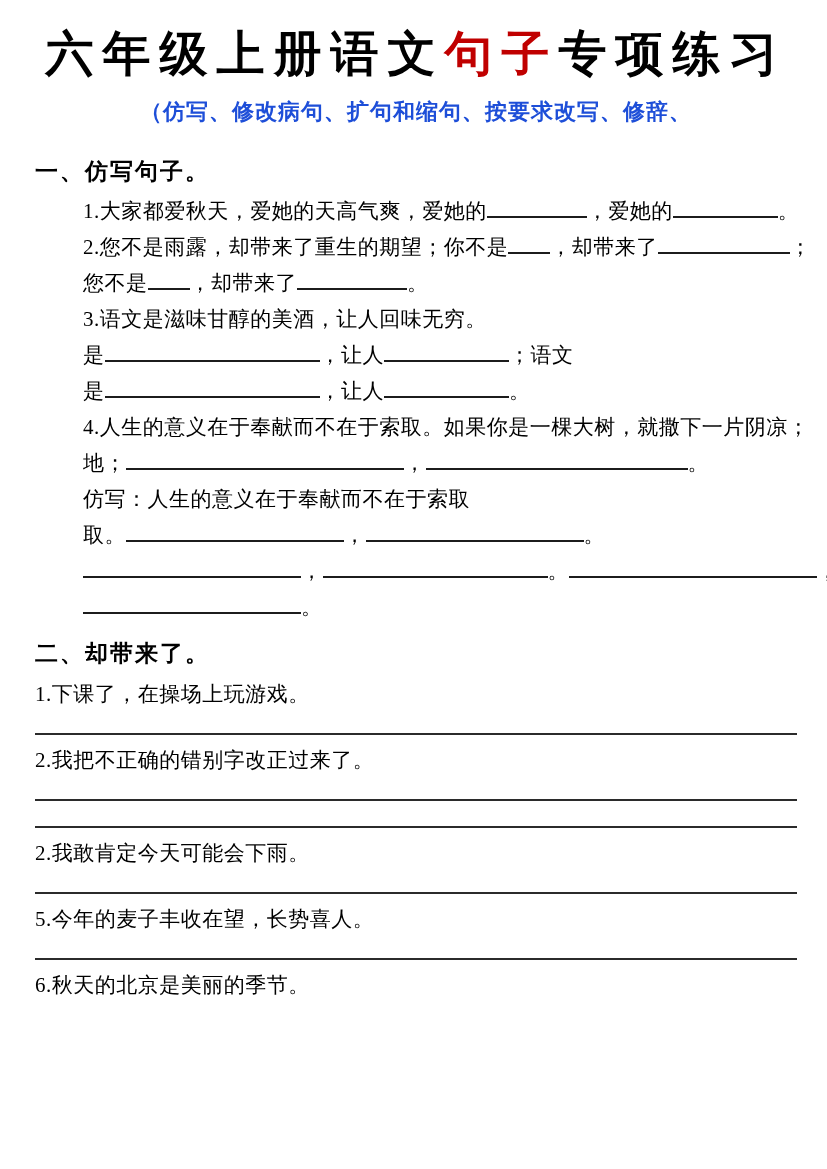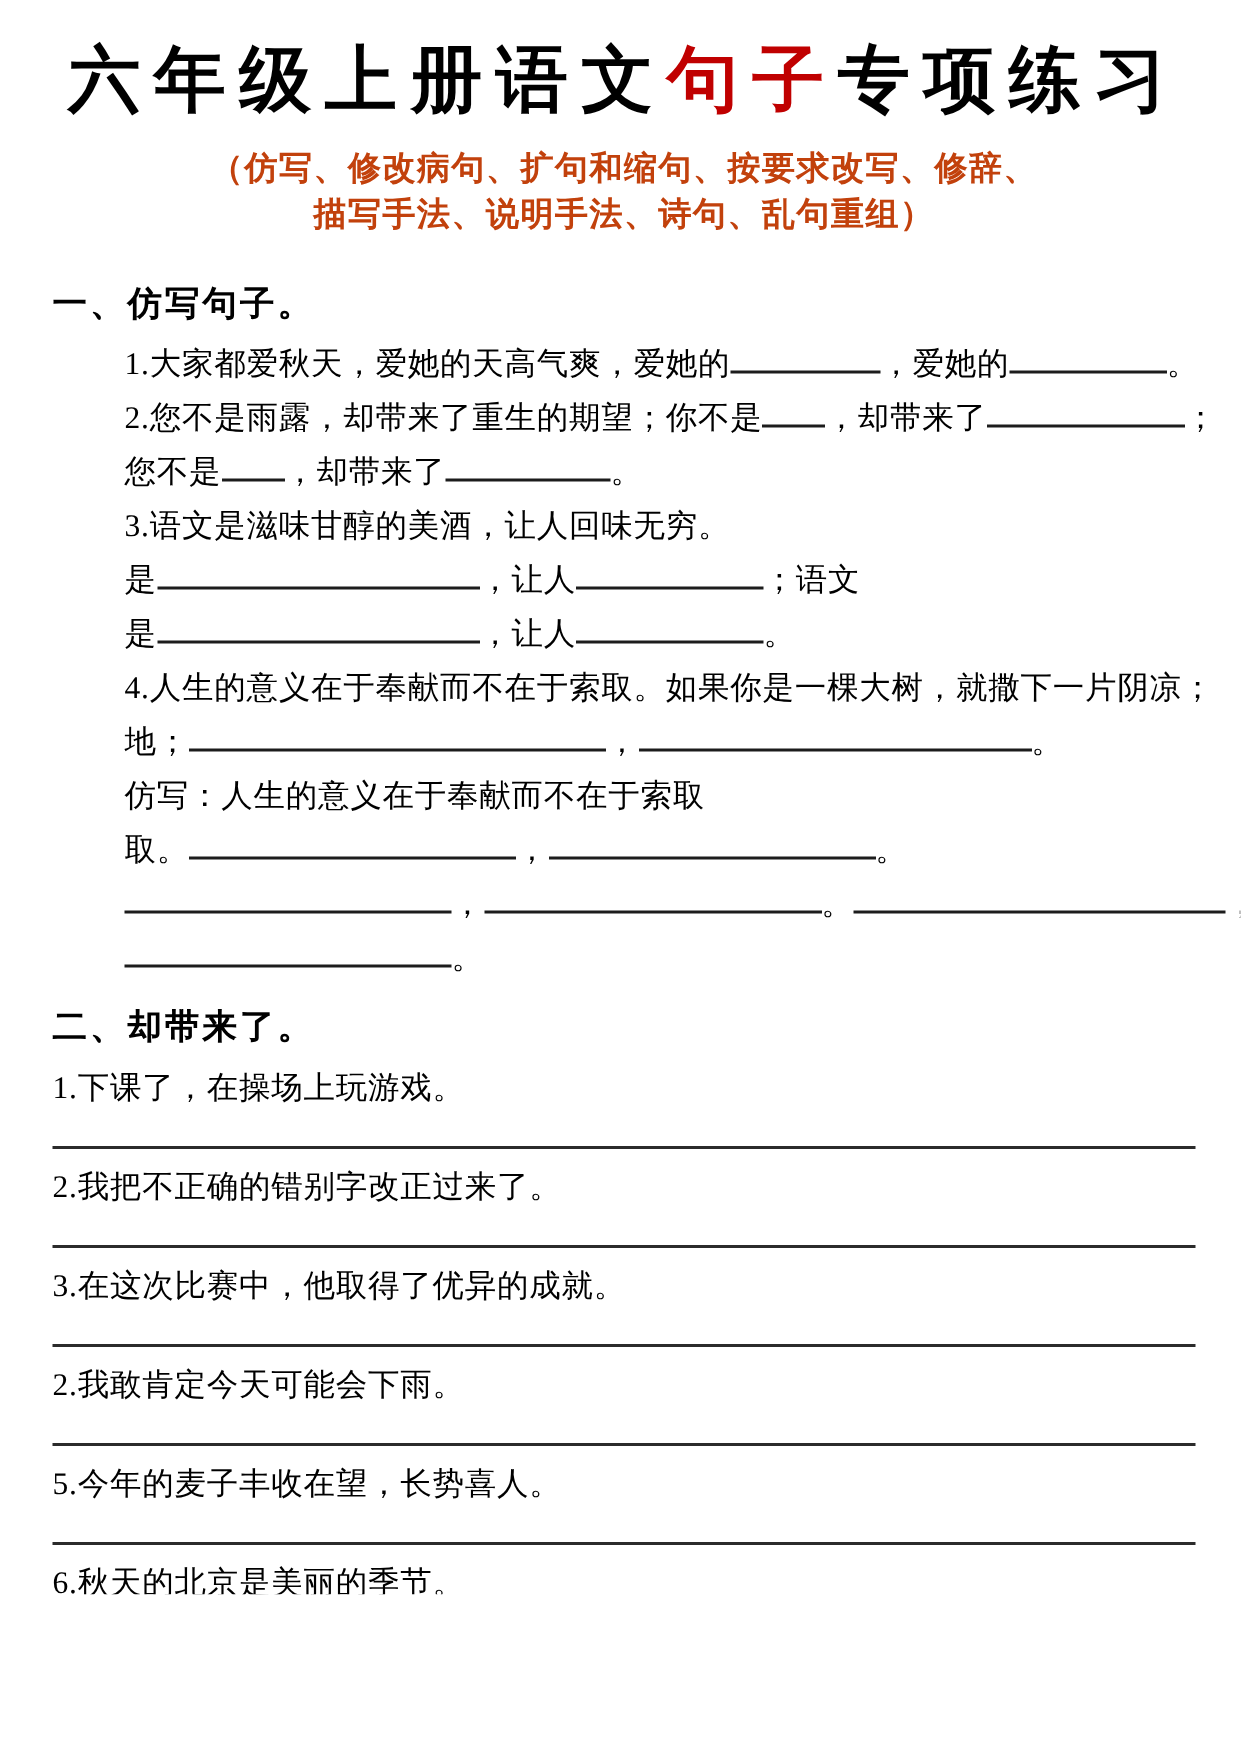--- a/index.html
+++ b/index.html
@@ -75,7 +75,7 @@
 
 <div class="page">
   <h1 class="title"><span style="color: rgb(0, 0, 0);">六年级上册语文</span><span style="color: rgb(192, 0, 0);">句子</span><span style="color: rgb(0, 0, 0);">专项练习</span></h1>
-  <div class="subtitle" style="color: #c2410c;">
+  <div class="subtitle" style="color: #1d4ed8;">
       <div class="subtitle-line">（仿写、修改病句、扩句和缩句、按要求改写、修辞、</div>
       <div class="subtitle-line">描写手法、说明手法、诗句、乱句重组）</div>
     </div>

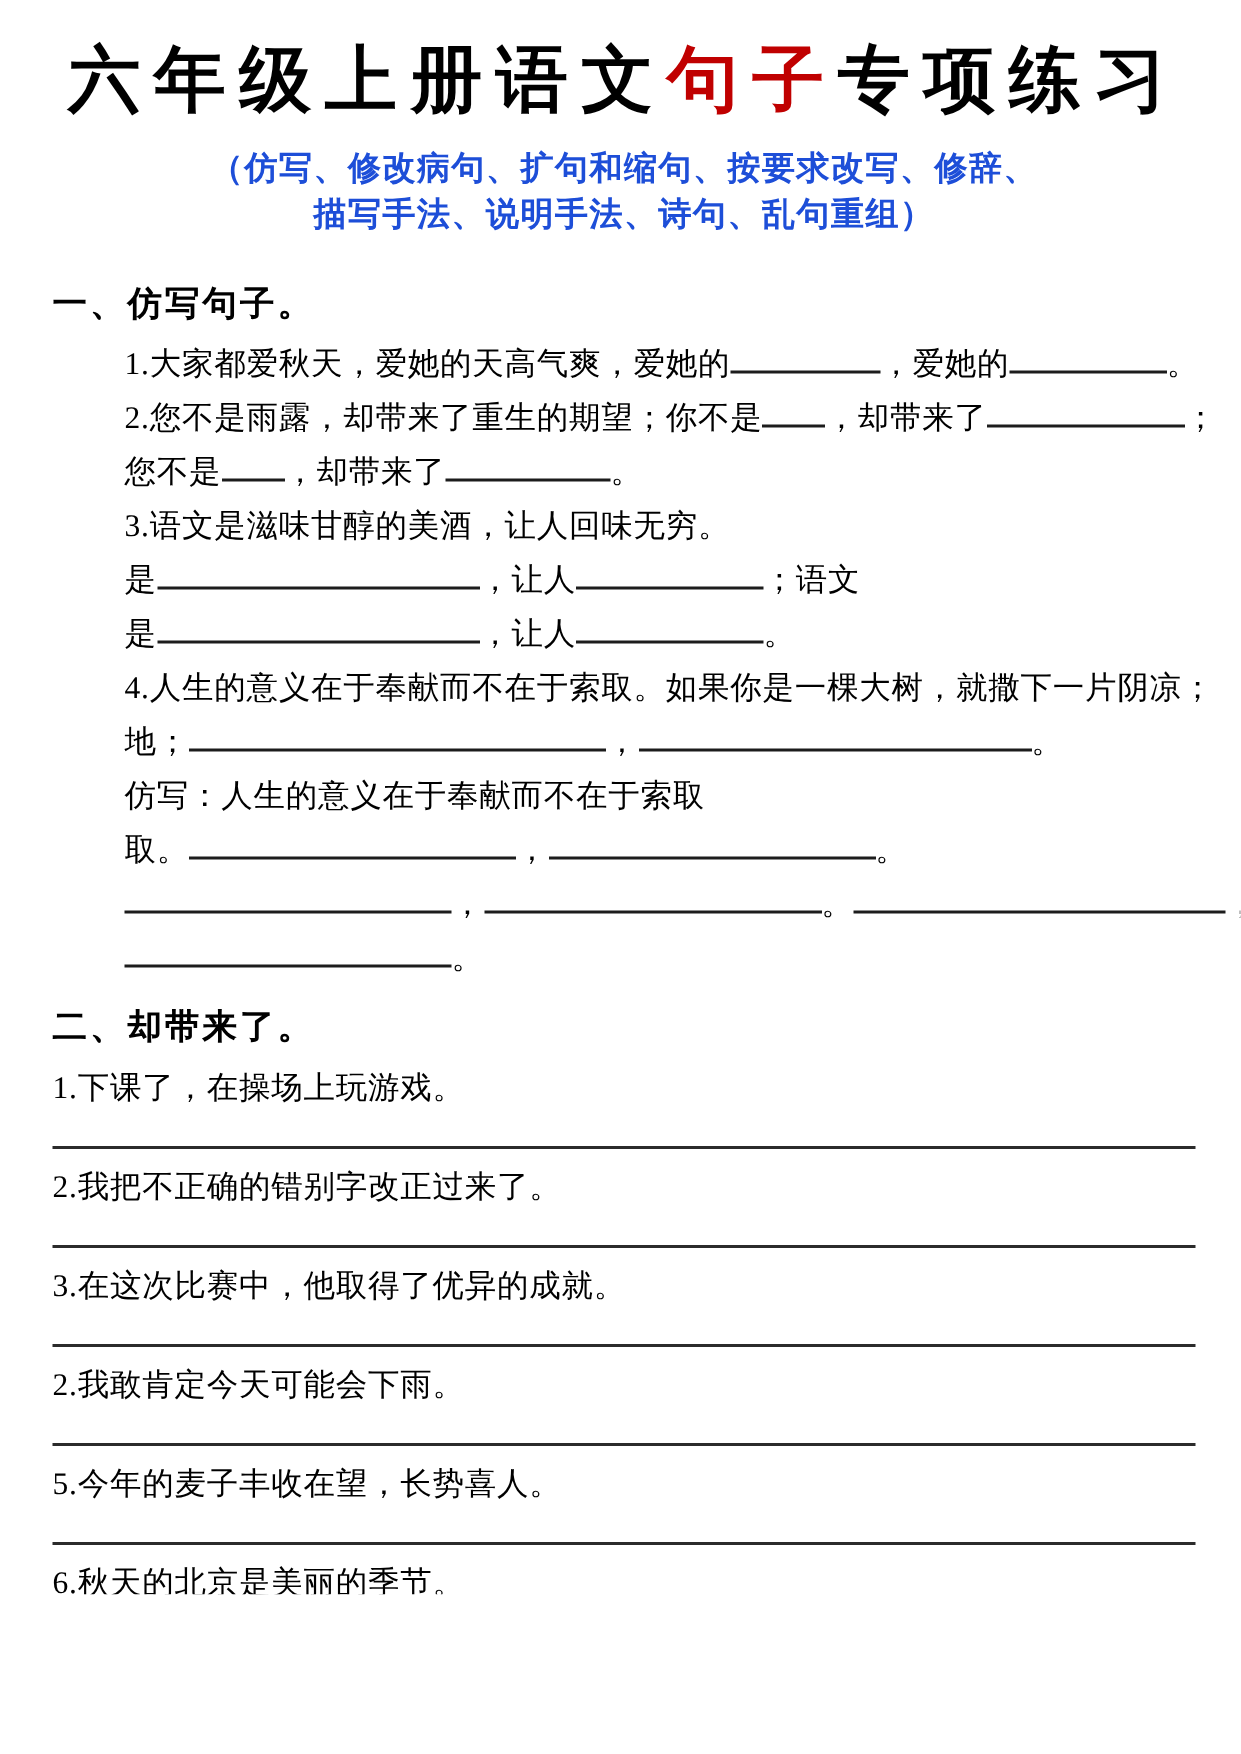--- a/index.html
+++ b/index.html
@@ -77,7 +77,6 @@
   <h1 class="title"><span style="color: rgb(0, 0, 0);">六年级上册语文</span><span style="color: rgb(192, 0, 0);">句子</span><span style="color: rgb(0, 0, 0);">专项练习</span></h1>
   <div class="subtitle" style="color: #1d4ed8;">
       <div class="subtitle-line">（仿写、修改病句、扩句和缩句、按要求改写、修辞、</div>
-      <div class="subtitle-line">描写手法、说明手法、诗句、乱句重组）</div>
     </div>
   <div>
       <div class="section-heading">一、仿写句子。</div>

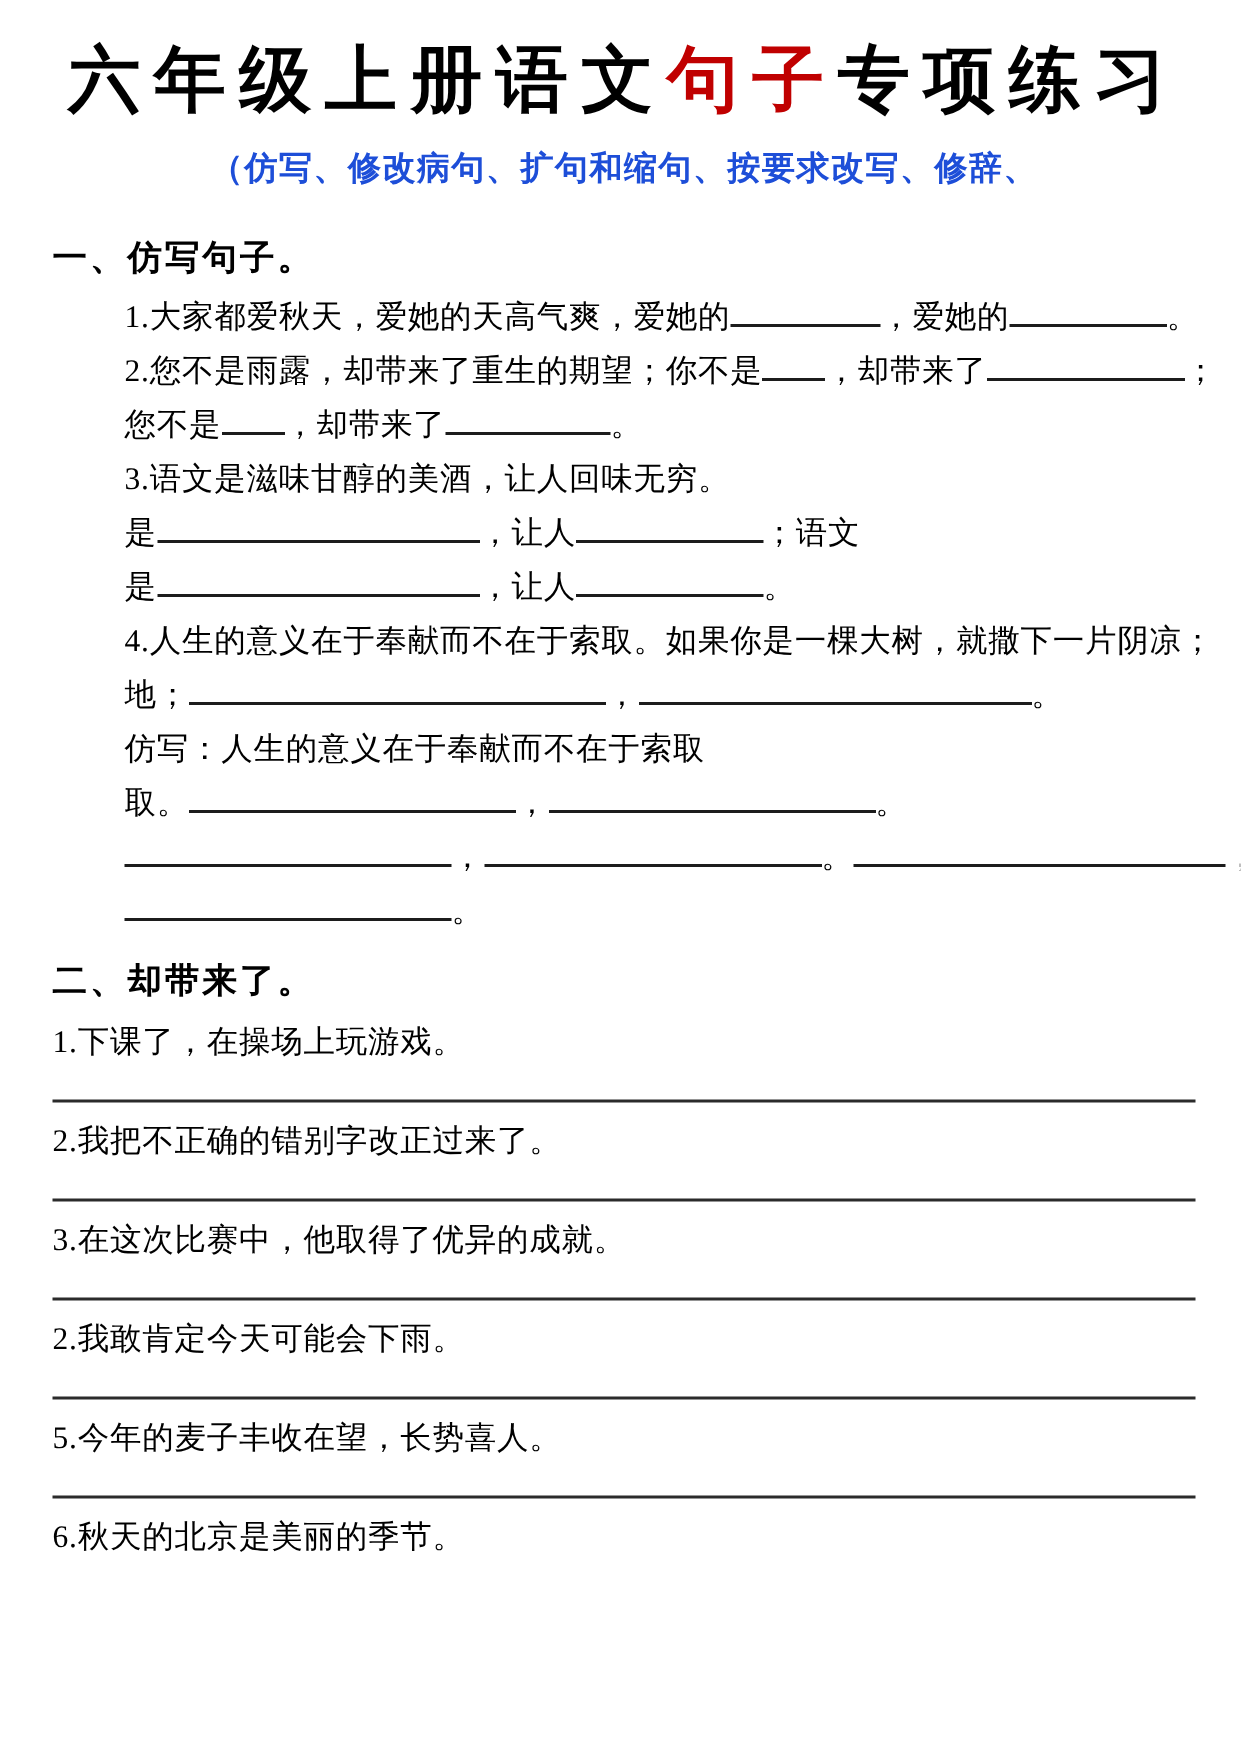--- a/index.html
+++ b/index.html
@@ -97,7 +97,6 @@
       <div class="answer-rule"></div>
       <div class="question">2.我把不正确的错别字改正过来了。</div>
       <div class="answer-rule"></div>
-      <div class="question">3.在这次比赛中，他取得了优异的成就。</div>
       <div class="answer-rule"></div>
       <div class="question">2.我敢肯定今天可能会下雨。</div>
       <div class="answer-rule"></div>

